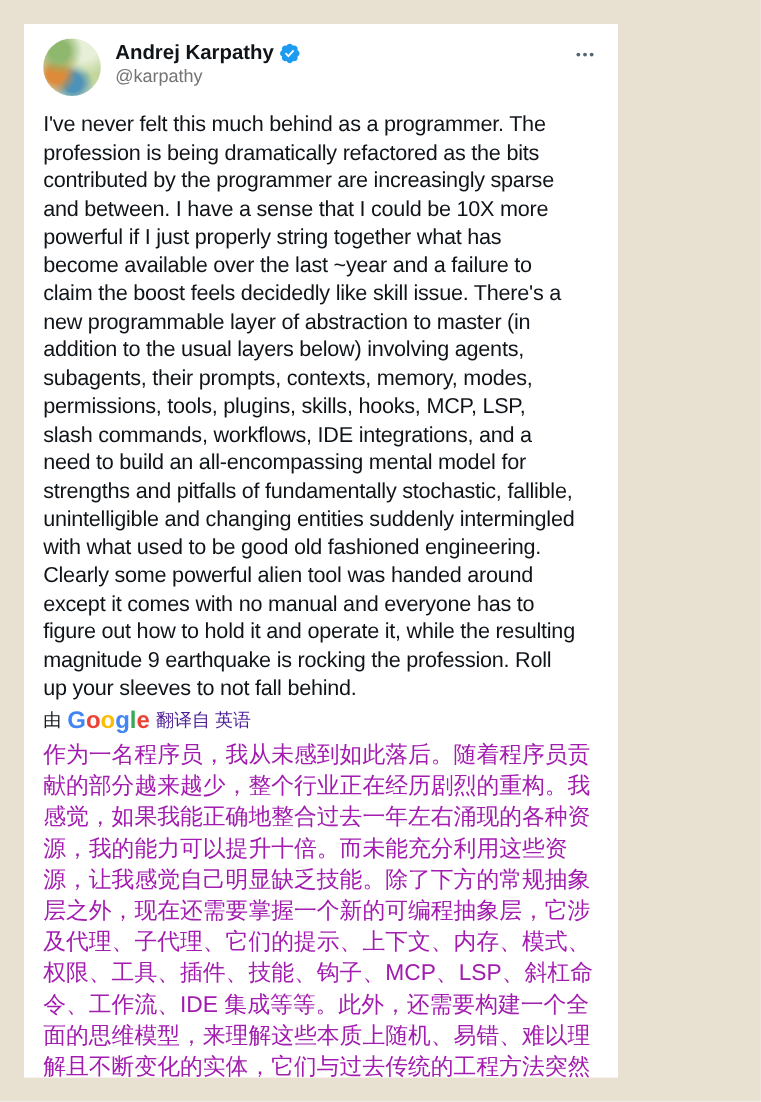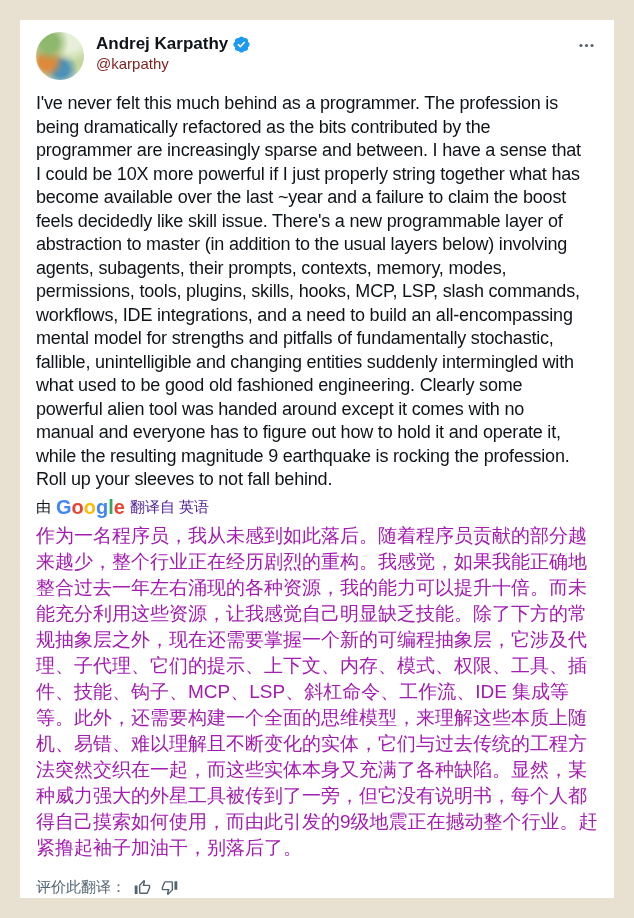--- a/index.html
+++ b/index.html
@@ -11,7 +11,7 @@
   }
   .page{box-sizing:border-box;width:634px;height:918px;padding:20px;}
   .card{
-    box-sizing:border-box;background:#ffffff;width:594px;height:878px;
+    box-sizing:border-box;background:#ffffff;width:495px;height:878px;
     padding:12px 16px 10px 16px;display:flex;flex-direction:column;overflow:hidden;
   }
   

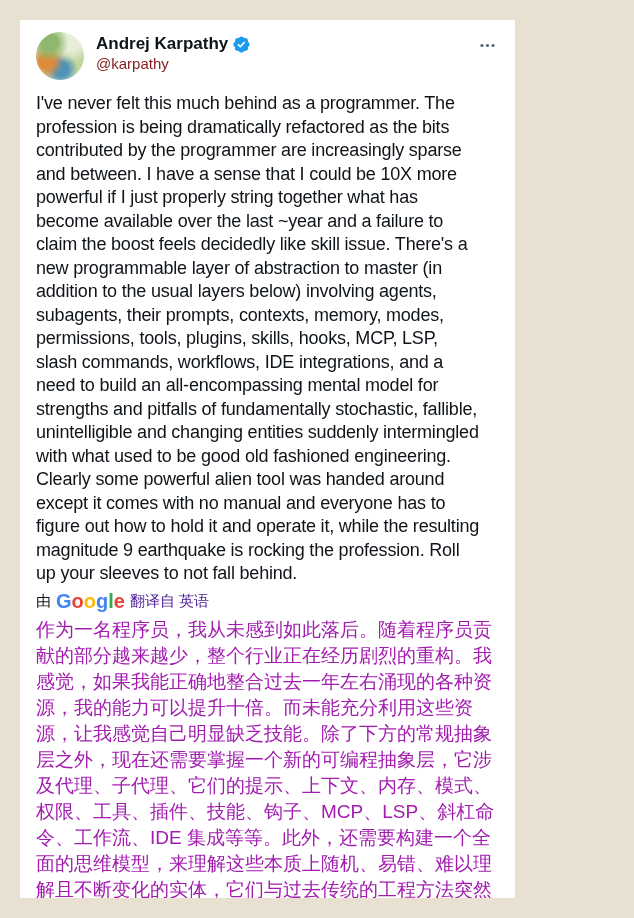--- a/index.html
+++ b/index.html
@@ -32,7 +32,7 @@
   .name-row{display:flex;align-items:center;gap:4px;}
   .display-name{font-size:17px;font-weight:700;color:#0f1419;line-height:20px;cursor:pointer;}
   .verified{width:19px;height:19px;flex:0 0 19px;margin-top:1px;}
-  .handle{font-size:15px;color:#7f1d1d;line-height:20px;cursor:pointer;}
+  .handle{font-size:15px;color:#737373;line-height:20px;cursor:pointer;}
   .more-btn{
     border:none;background:none;padding:2px;margin-top:2px;cursor:pointer;
     color:#536471;line-height:0;

